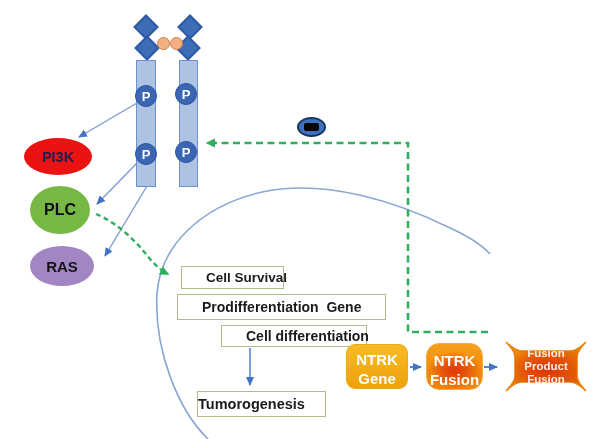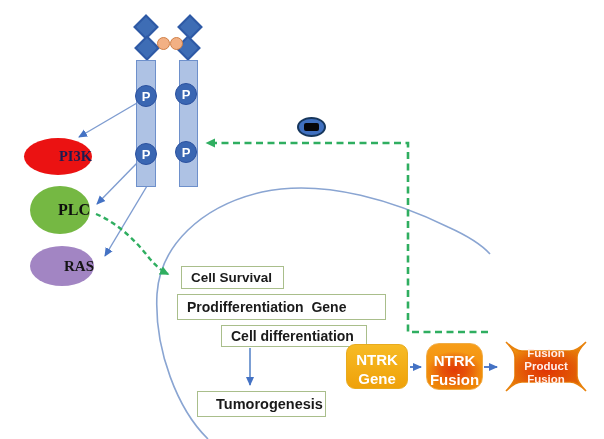--- a/index.html
+++ b/index.html
@@ -18,7 +18,7 @@
     color:#fff;font-weight:bold;font-size:13px;display:flex;align-items:center;justify-content:center;z-index:3;}
 
   
-  .ellipse{border-radius:50%;display:flex;align-items:center;justify-content:flex-end;font-weight:bold;font-family:Liberation Serif, serif;}
+  .ellipse{border-radius:50%;display:flex;align-items:center;justify-content:center;font-weight:bold;}
   .pi3k{left:24px;top:138px;width:68px;height:37px;background:#EB1212;color:#1C1C50;font-size:14.5px;}
   .plc{left:30px;top:186px;width:60px;height:48px;background:#75B843;color:#0D0D0D;font-size:16px;}
   .ras{left:30px;top:246px;width:64px;height:40px;background:#A285C3;color:#151515;font-size:15px;}

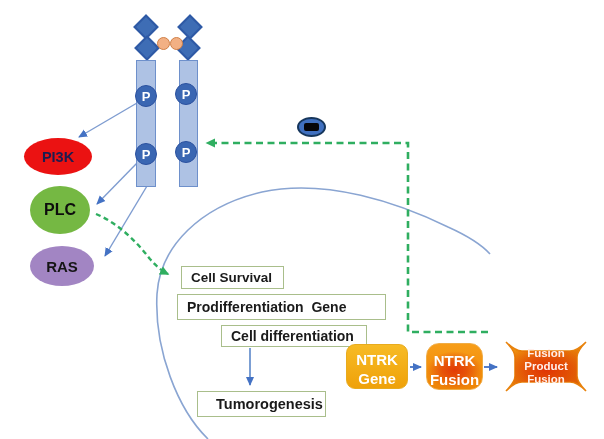--- a/index.html
+++ b/index.html
@@ -30,7 +30,7 @@
 
   
   .obox{background:#fff;border:1.5px solid #A9BE8B;color:#1A1A1A;font-weight:bold;font-size:14px;
-    display:flex;align-items:center;padding-left:9px;white-space:pre;}
+    display:flex;align-items:center;padding-left:24px;white-space:pre;}
   .cell-survival{left:181px;top:266px;width:103px;height:23px;font-size:13.5px;}
   .prodiff{left:177px;top:294px;width:209px;height:26px;}
   .celldiff{left:177px;top:325px;width:146px;height:22px;margin-left:44px;}

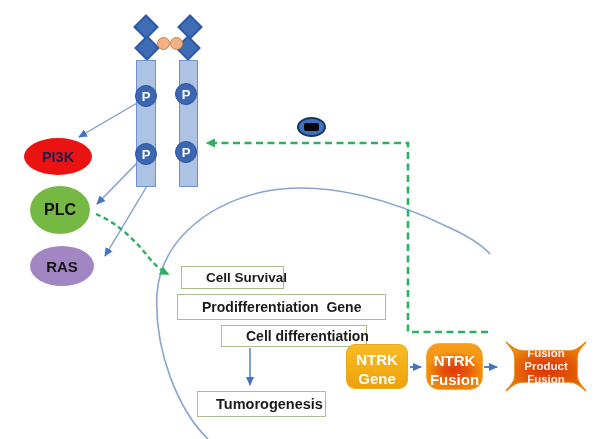--- a/index.html
+++ b/index.html
@@ -34,7 +34,7 @@
   .cell-survival{left:181px;top:266px;width:103px;height:23px;font-size:13.5px;}
   .prodiff{left:177px;top:294px;width:209px;height:26px;}
   .celldiff{left:177px;top:325px;width:146px;height:22px;margin-left:44px;}
-  .tumoro{left:197px;top:391px;width:129px;height:26px;font-size:14.5px;justify-content:center;padding-left:16px;}
+  .tumoro{left:197px;top:391px;width:129px;height:26px;font-size:14.5px;padding-left:0;}
 
   
   .genebox{color:#fff;font-weight:bold;font-size:15px;line-height:19px;text-align:center;

